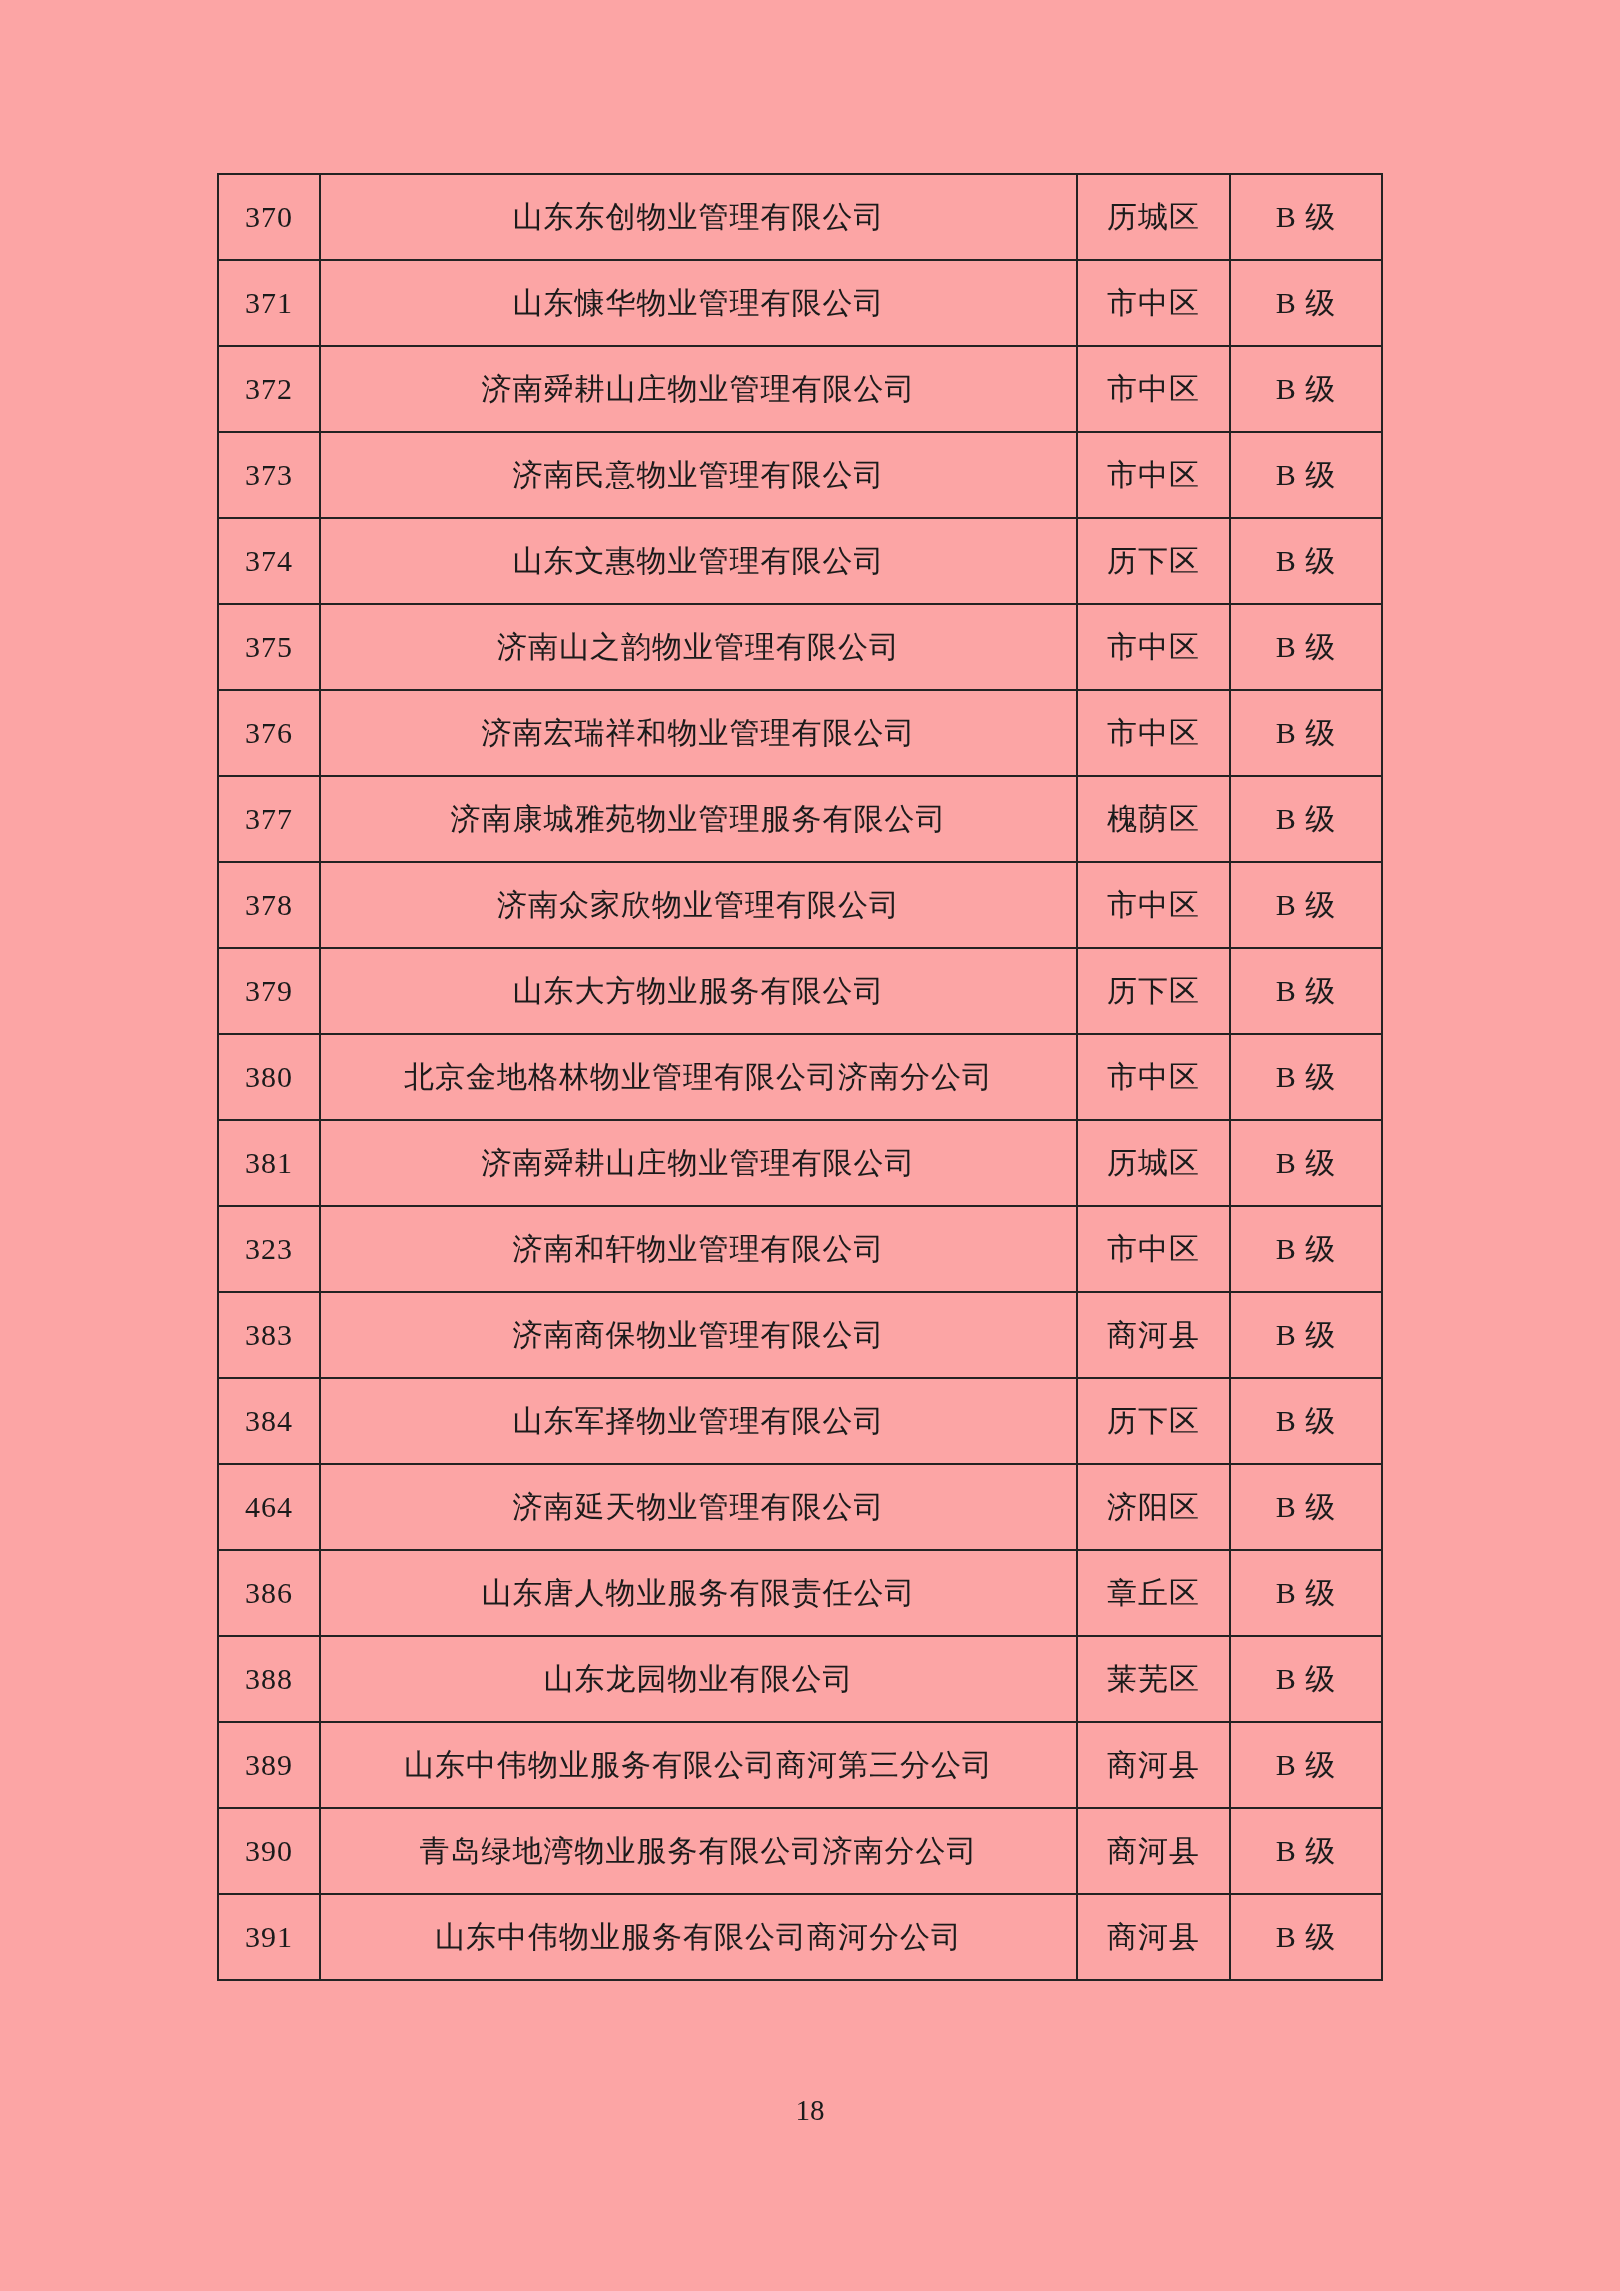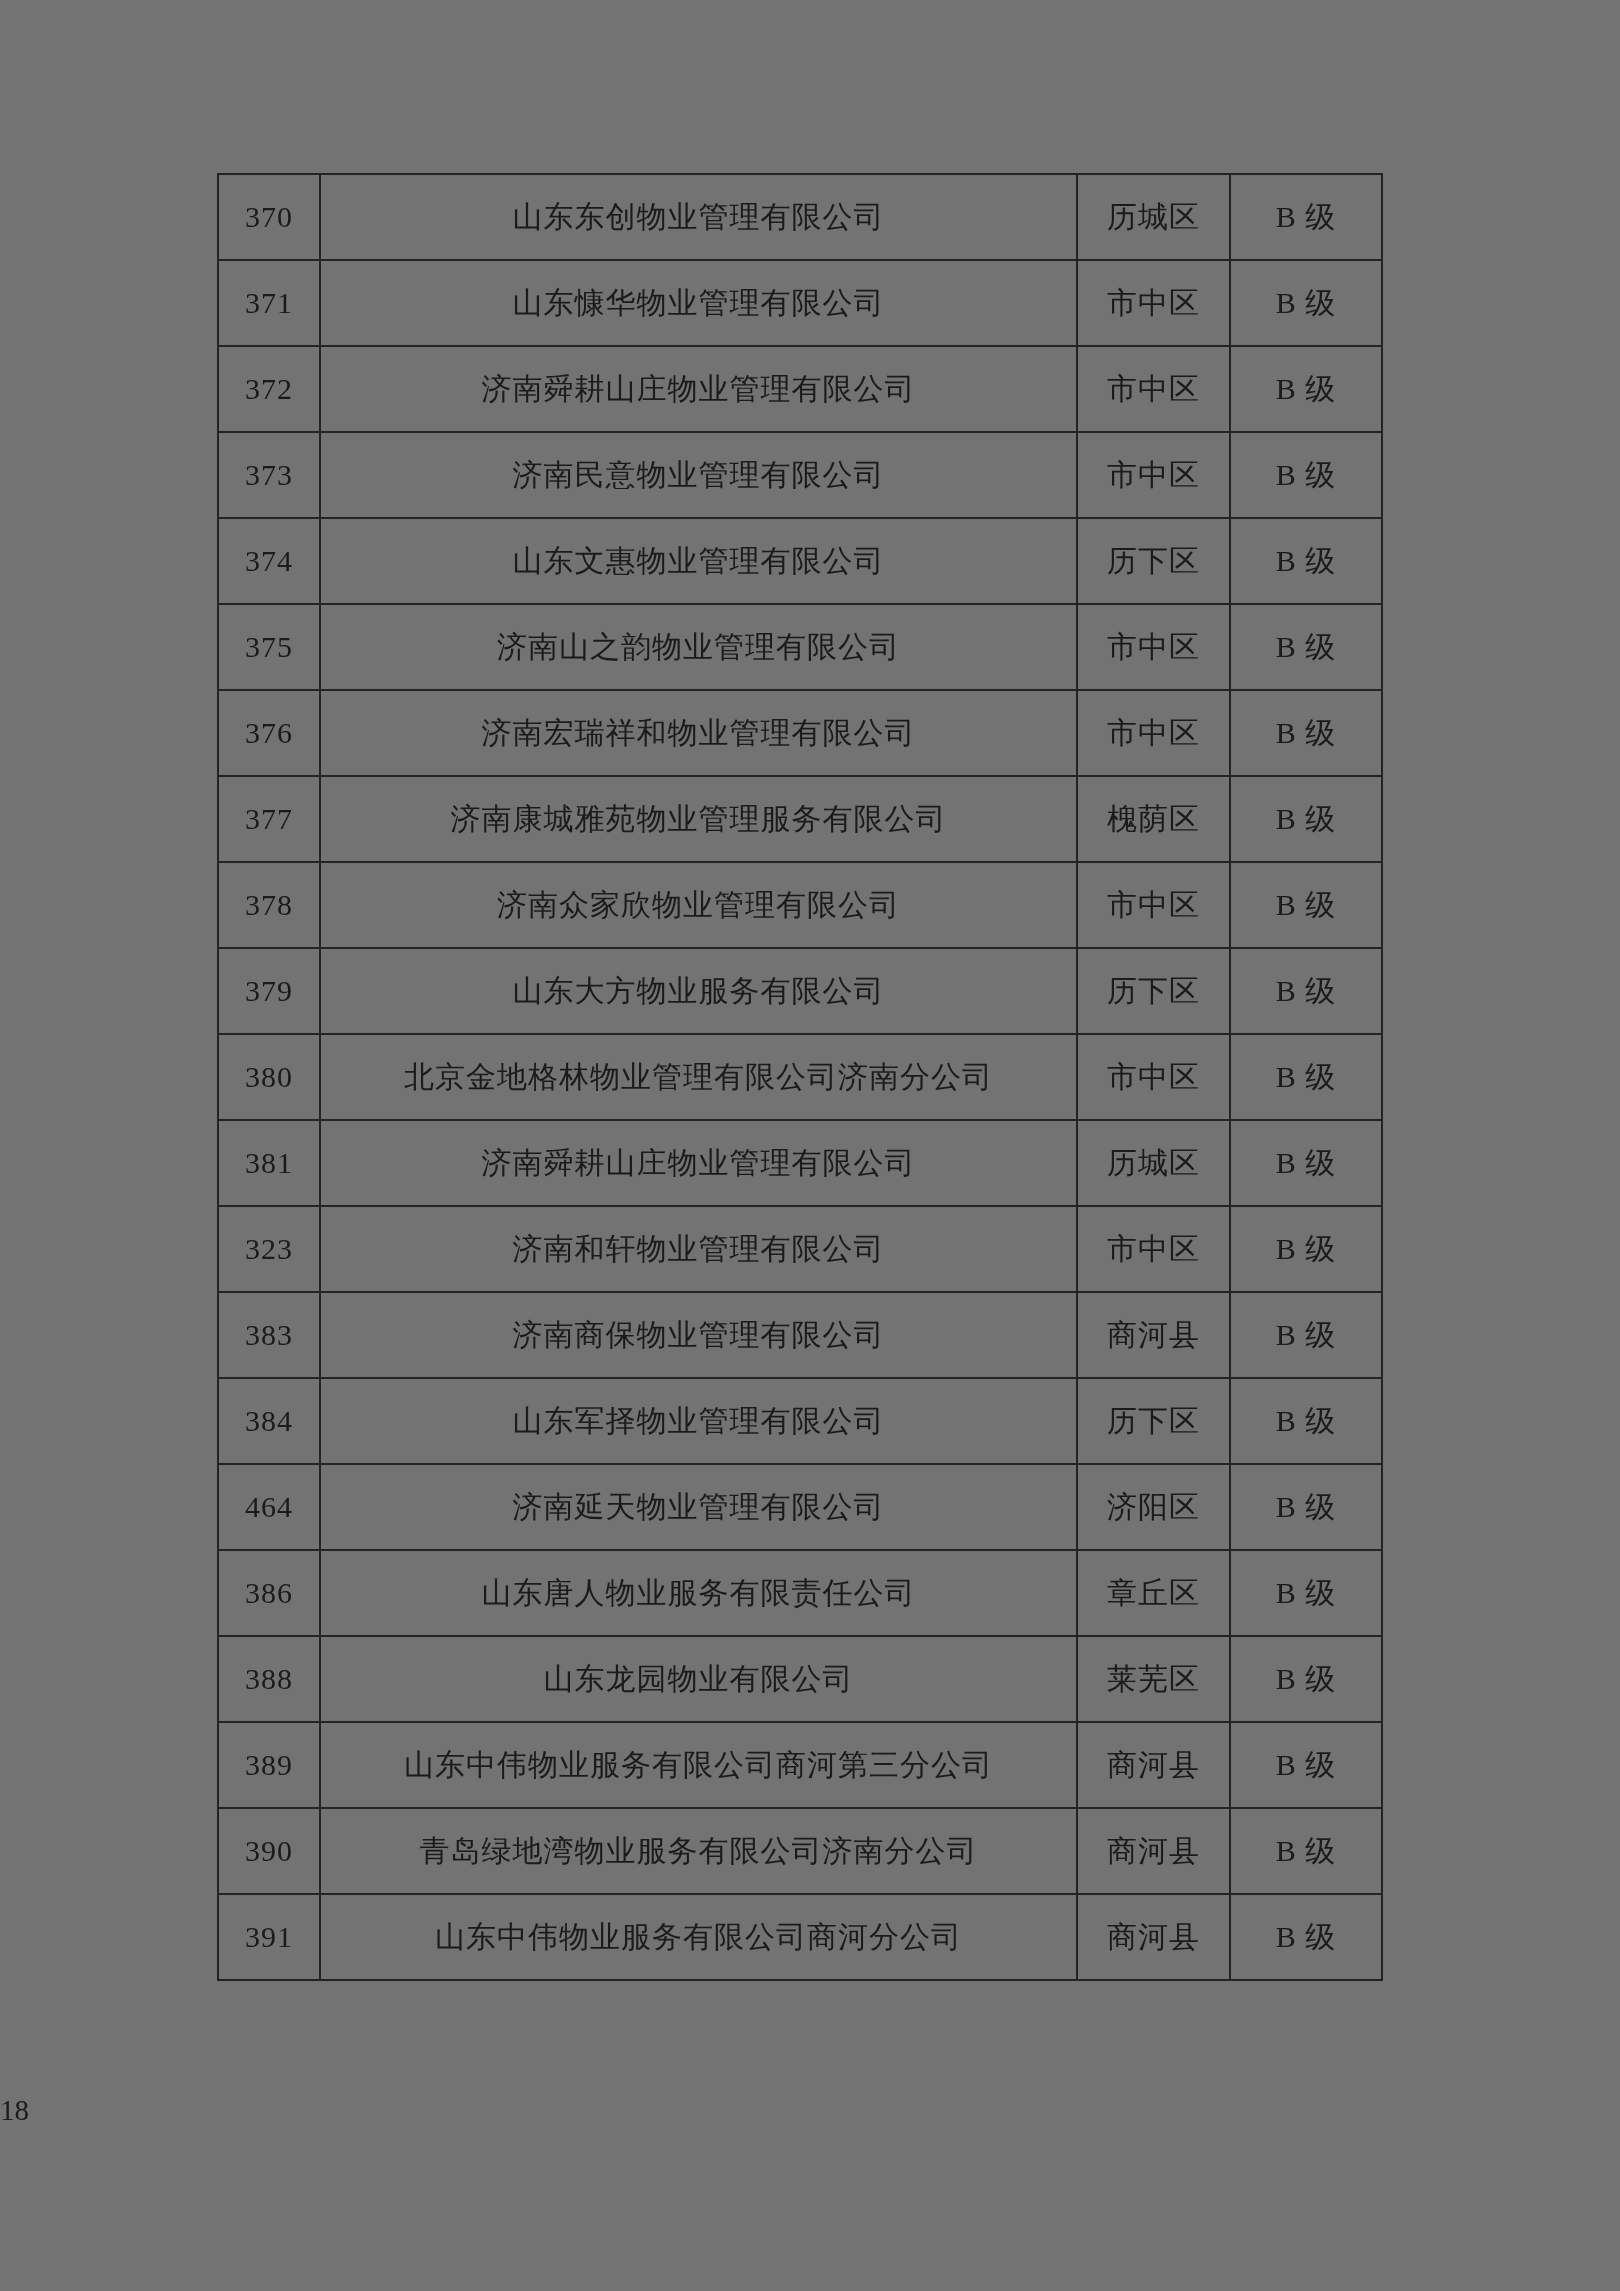--- a/index.html
+++ b/index.html
@@ -12,7 +12,7 @@
     width: 1620px;
     height: 2292px;
     margin: 0 auto;
-    background: #737373;
+    background: #fca5a5;
     overflow: hidden;
     font-family: "Liberation Serif", "DejaVu Serif", serif;
     color: #1b1b1b;

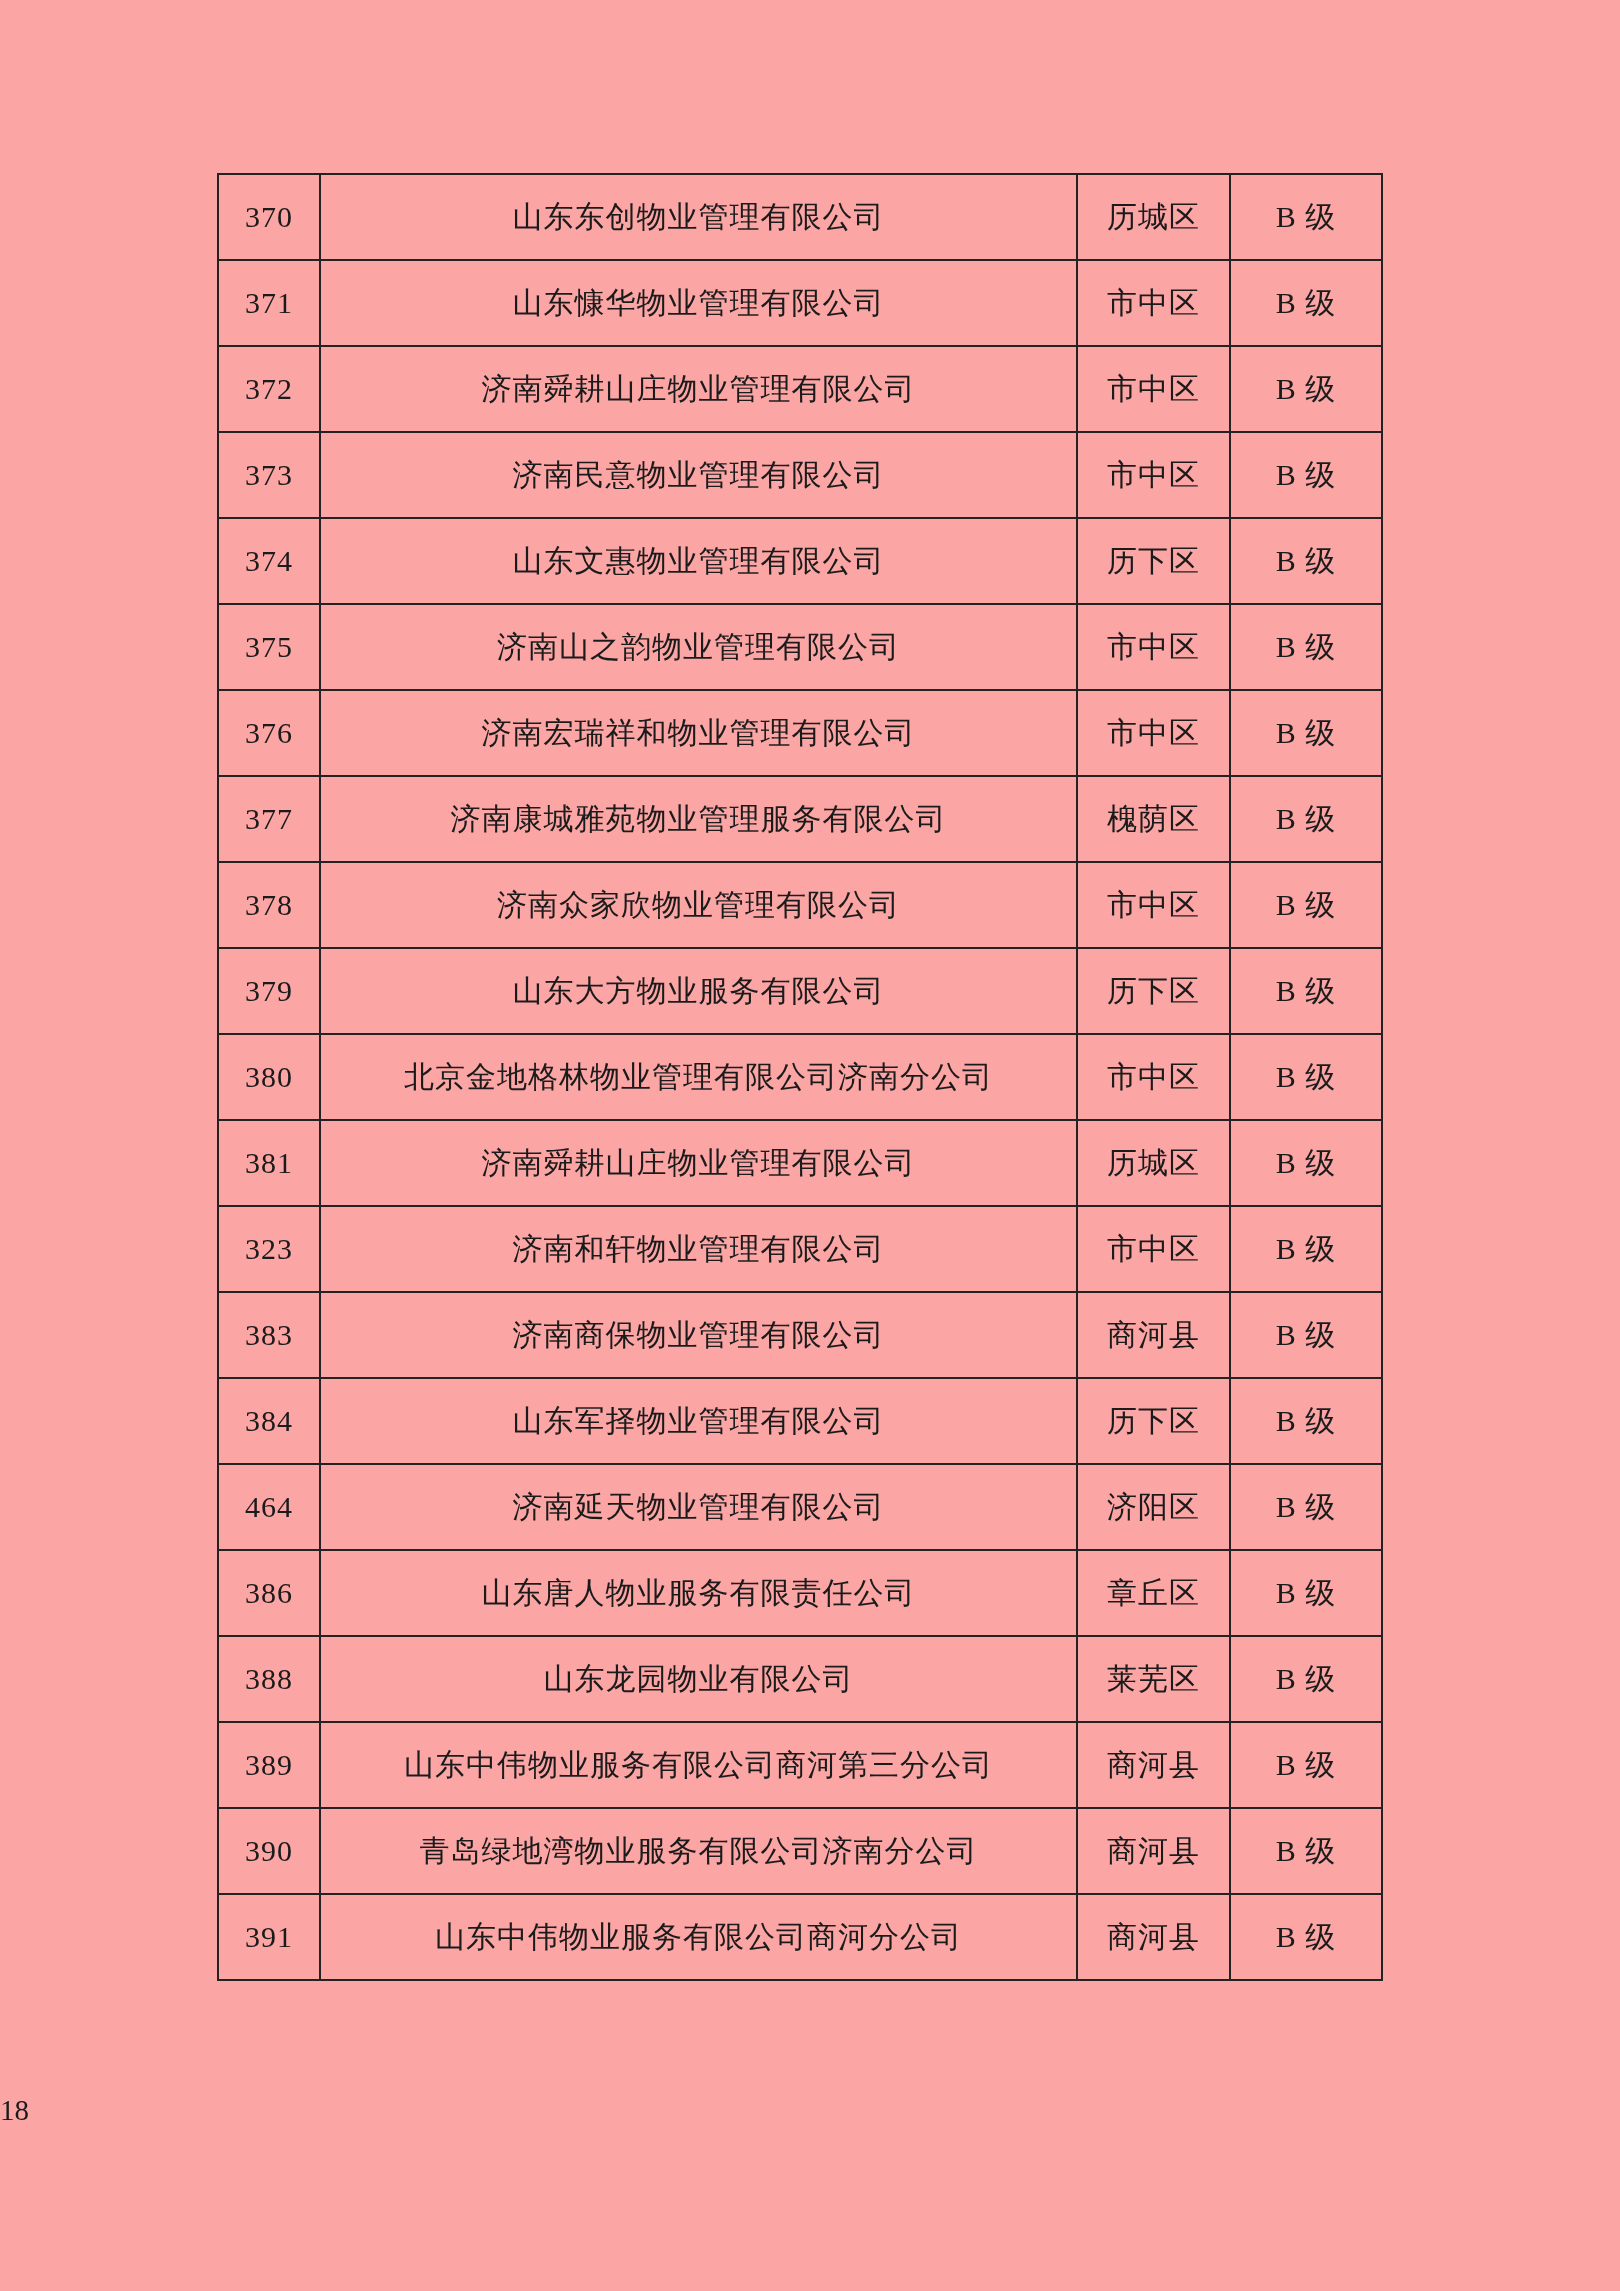--- a/index.html
+++ b/index.html
@@ -50,7 +50,7 @@
     left: 0;
     top: 2094px;
     width: 100%;
-    text-align: left;
+    text-align: center;
     font-size: 29px;
     color: #1b1b1b;
   }

